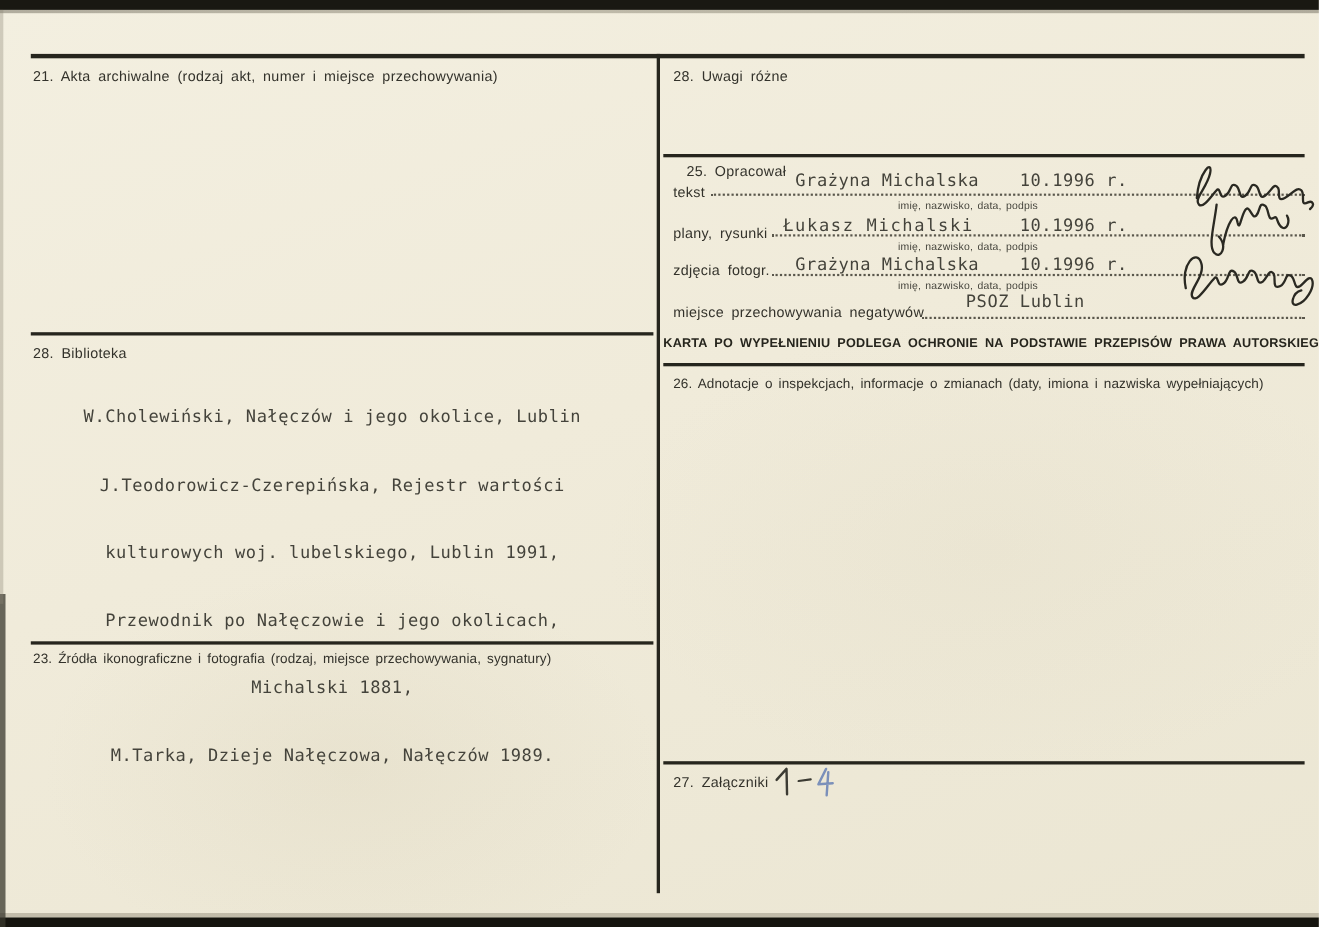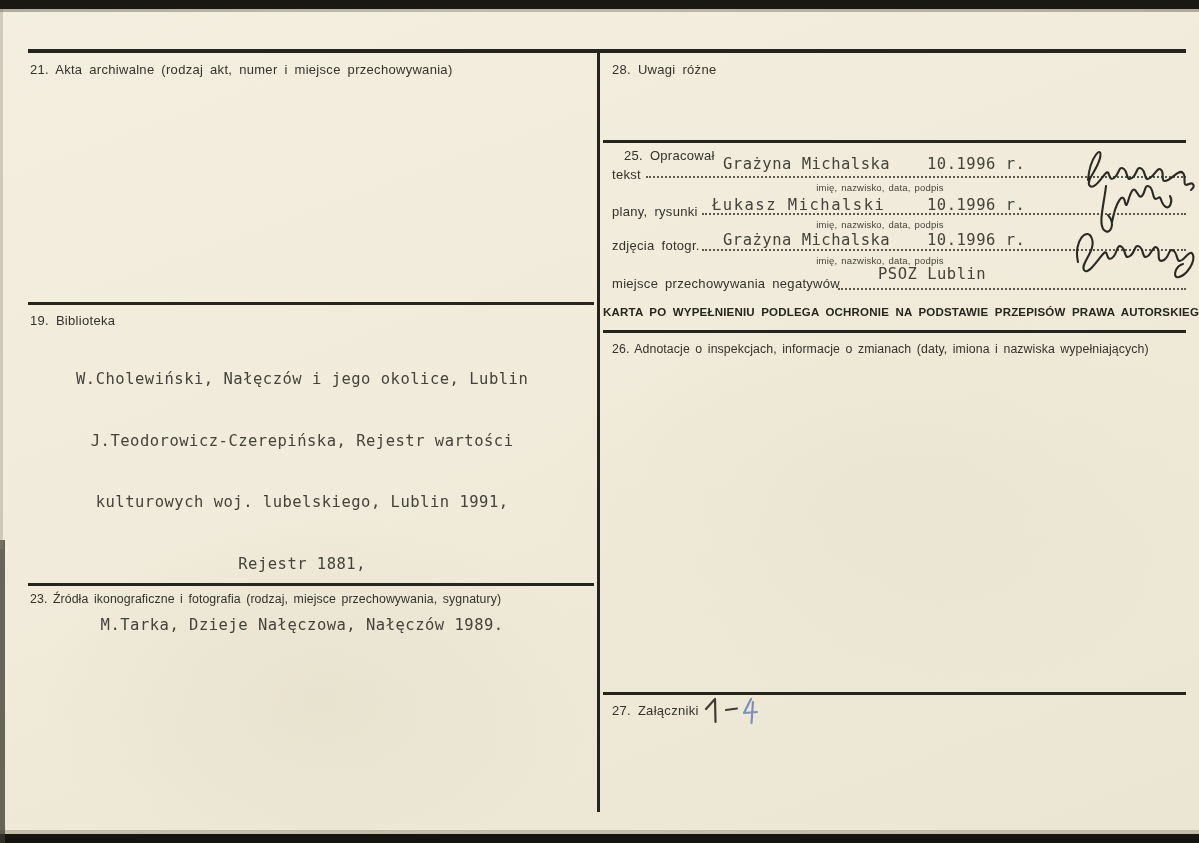--- a/index.html
+++ b/index.html
@@ -54,7 +54,7 @@
 
 <div class="abs flabel" style="left:30px;top:62px;">21. Akta archiwalne (rodzaj akt, numer i miejsce przechowywania)</div>
 
-<div class="abs flabel" style="left:30px;top:313px;">19. Biblioteka</div>
+<div class="abs flabel" style="left:30px;top:313px;">28. Biblioteka</div>
 <div class="abs typed typed-block" style="left:76px;top:331px;">
   <div>W.Cholewiński, Nałęczów i jego okolice, Lublin</div>
   <div>J.Teodorowicz-Czerepińska, Rejestr wartości</div>

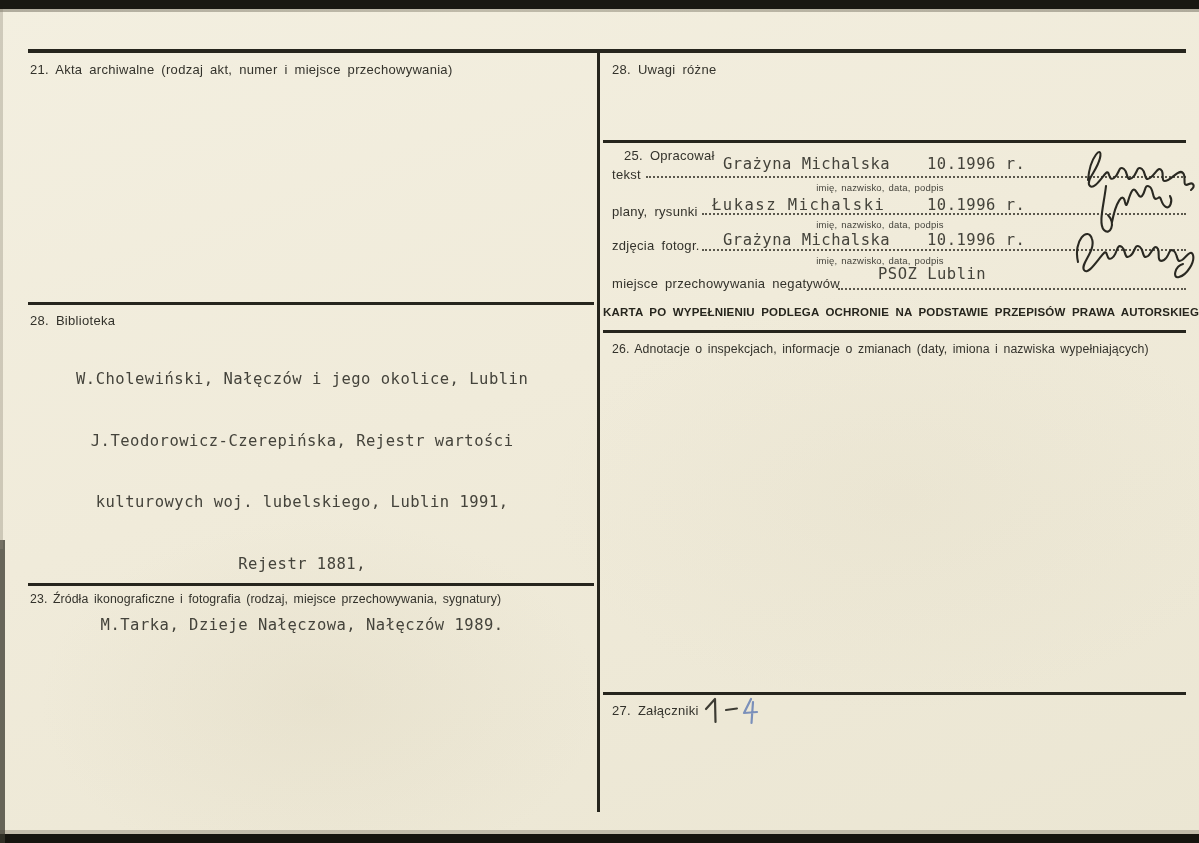--- a/index.html
+++ b/index.html
@@ -59,6 +59,7 @@
   <div>W.Cholewiński, Nałęczów i jego okolice, Lublin</div>
   <div>J.Teodorowicz-Czerepińska, Rejestr wartości</div>
   <div>kulturowych woj. lubelskiego, Lublin 1991,</div>
+  <div>Przewodnik po Nałęczowie i jego okolicach,</div>
   <div>Rejestr 1881,</div>
   <div>M.Tarka, Dzieje Nałęczowa, Nałęczów 1989.</div>
 </div>

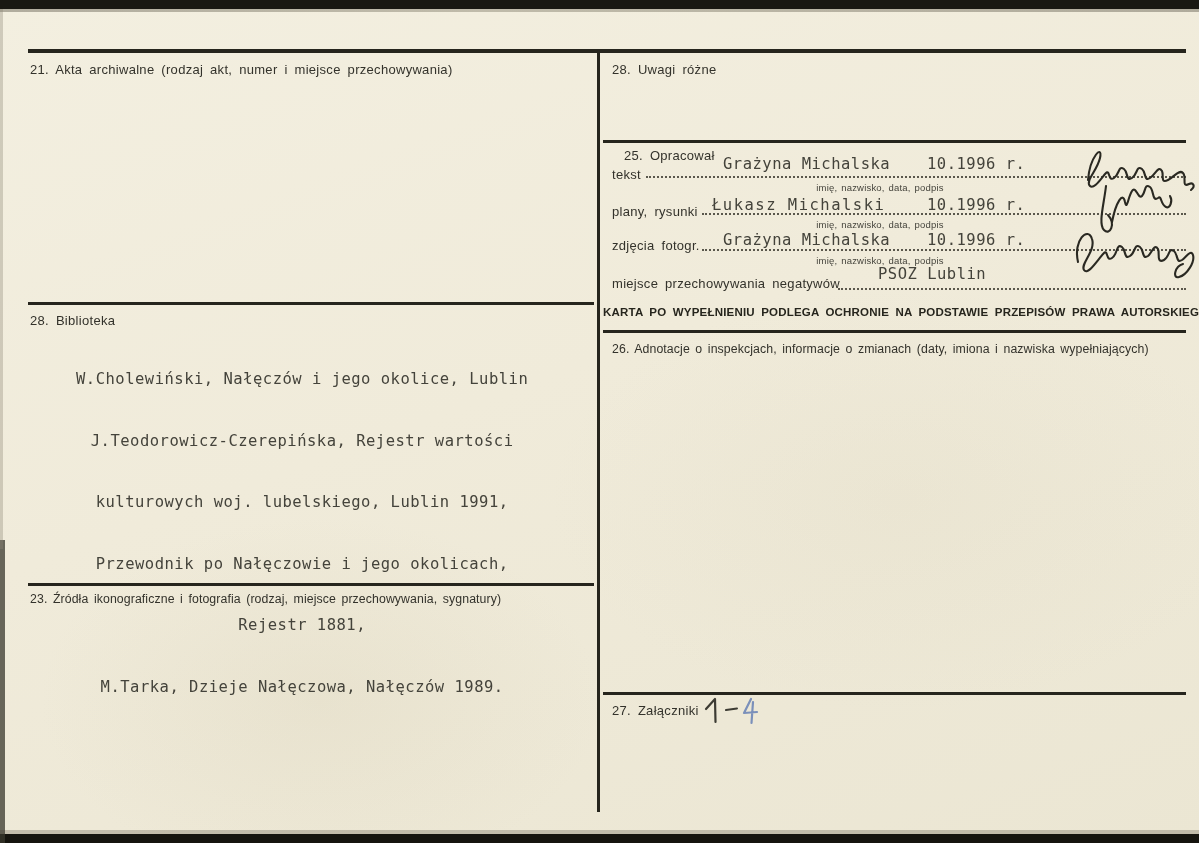--- a/index.html
+++ b/index.html
@@ -60,7 +60,7 @@
   <div>J.Teodorowicz-Czerepińska, Rejestr wartości</div>
   <div>kulturowych woj. lubelskiego, Lublin 1991,</div>
   <div>Przewodnik po Nałęczowie i jego okolicach,</div>
-  <div>Rejestr 1881,</div>
+  <div>Michalski 1881,</div>
   <div>M.Tarka, Dzieje Nałęczowa, Nałęczów 1989.</div>
 </div>
 

